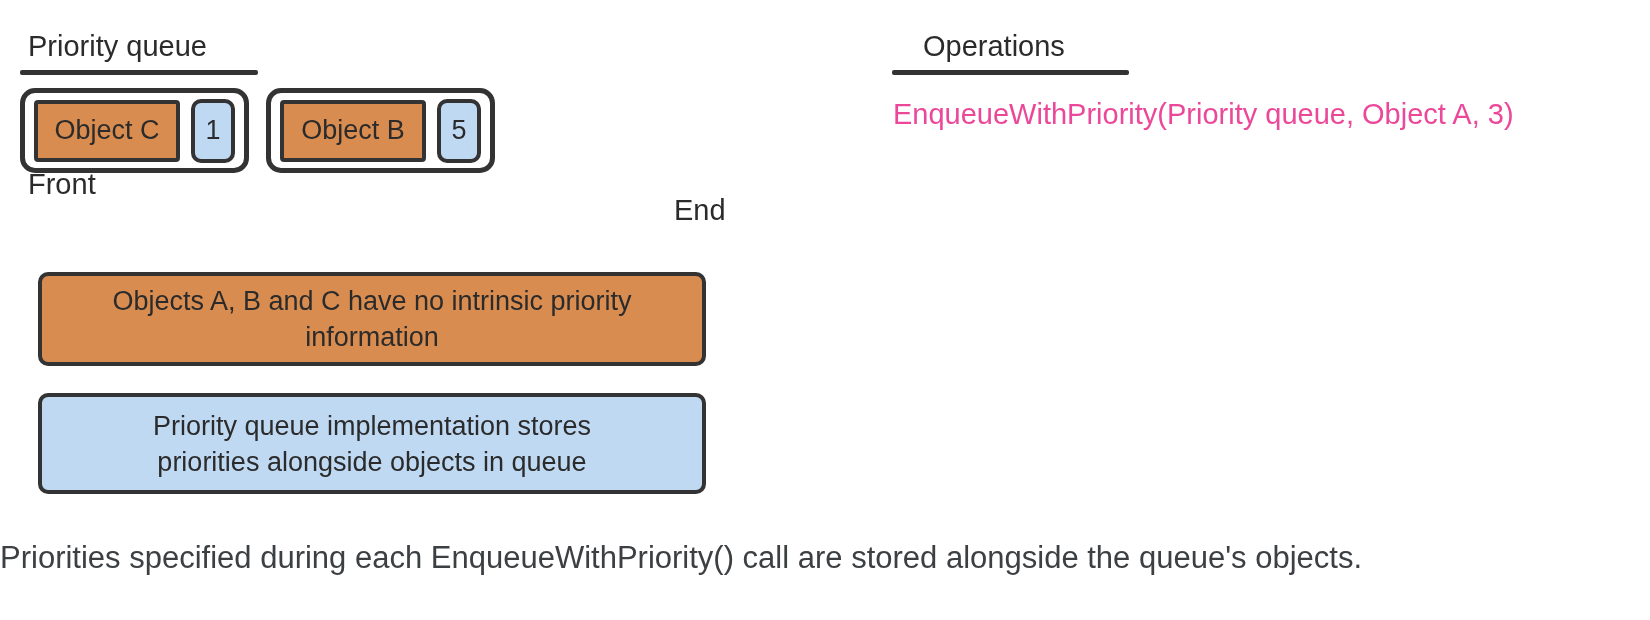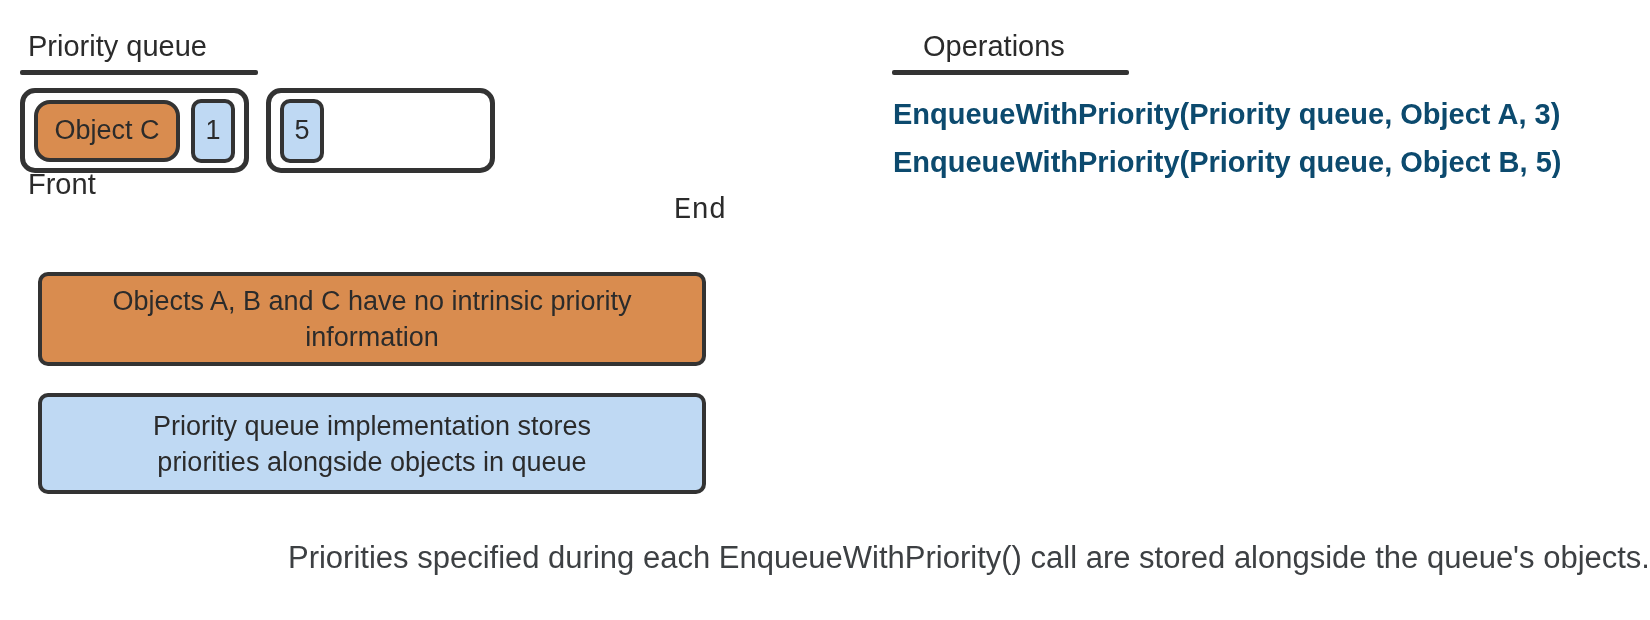--- a/index.html
+++ b/index.html
@@ -56,7 +56,7 @@
     height: 62px;
     background: #d98c4f;
     border: 4px solid #333333;
-    border-radius: 16px;
+    border-radius: 4px;
     display: flex;
     align-items: center;
     justify-content: center;

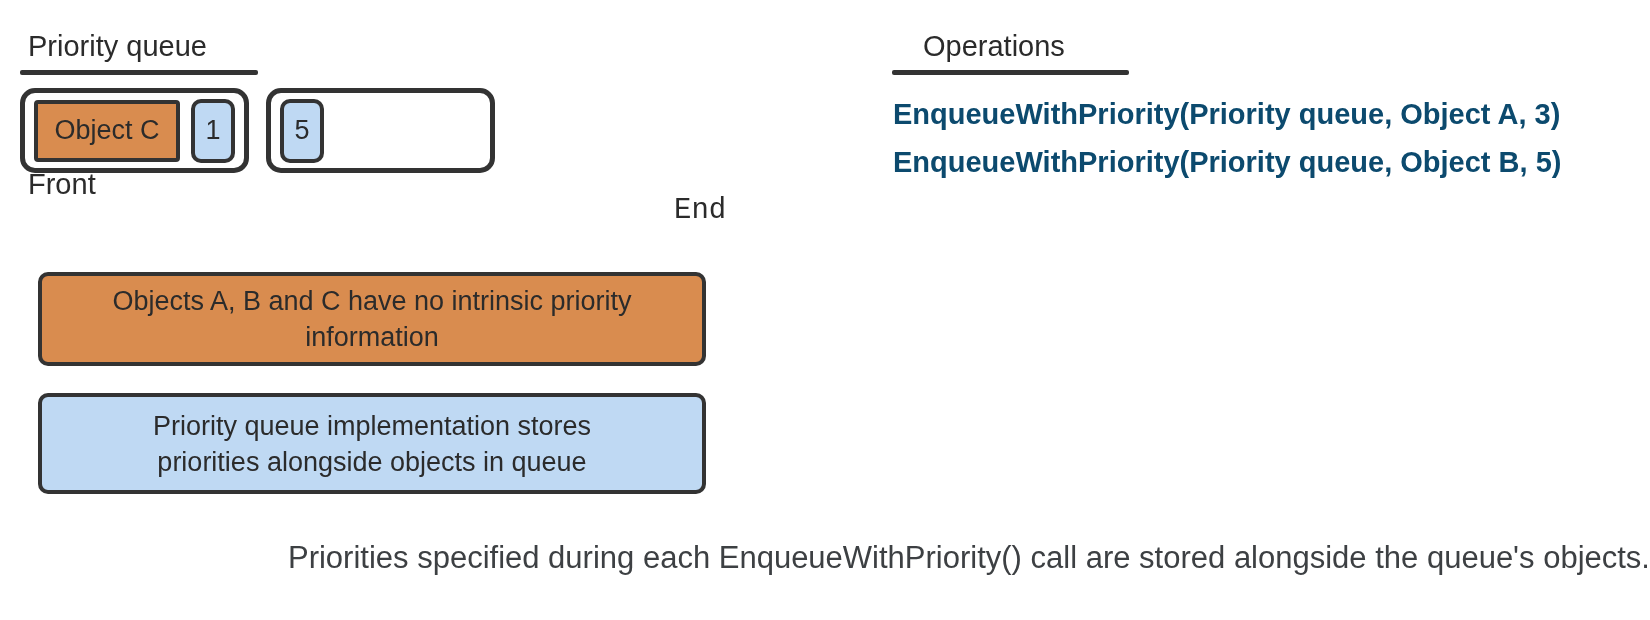--- a/index.html
+++ b/index.html
@@ -151,6 +151,7 @@
       <div class="pri-box">1</div>
     </div>
     <div class="queue-item">
+      <div class="obj-box">Object B</div>
       <div class="pri-box">5</div>
     </div>
   </div>

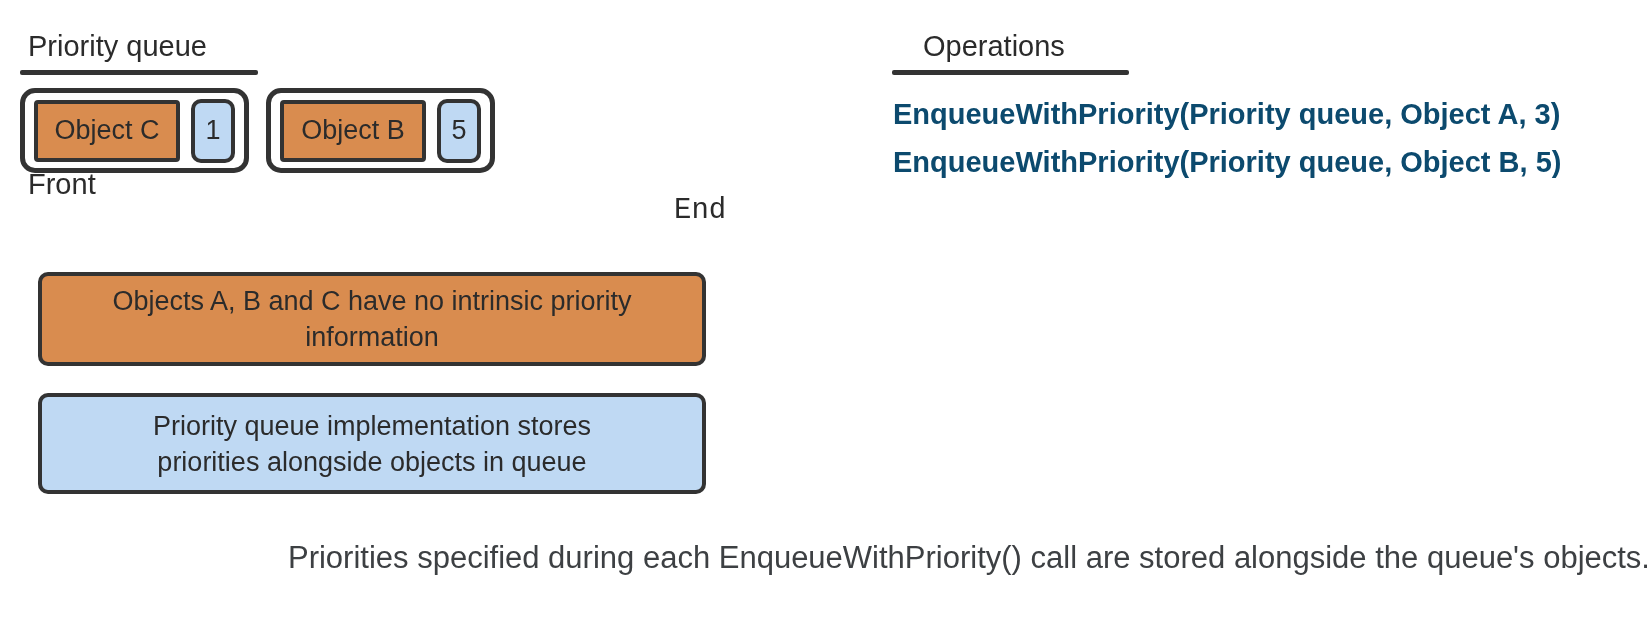--- a/index.html
+++ b/index.html
@@ -122,9 +122,8 @@
     left: 893px; top: 90px;
     font-size: 29px;
     line-height: 48px;
-    color: #0c4a6e;
+    color: #ec4899;
     white-space: nowrap;
-    font-weight: bold;
   }
 
   

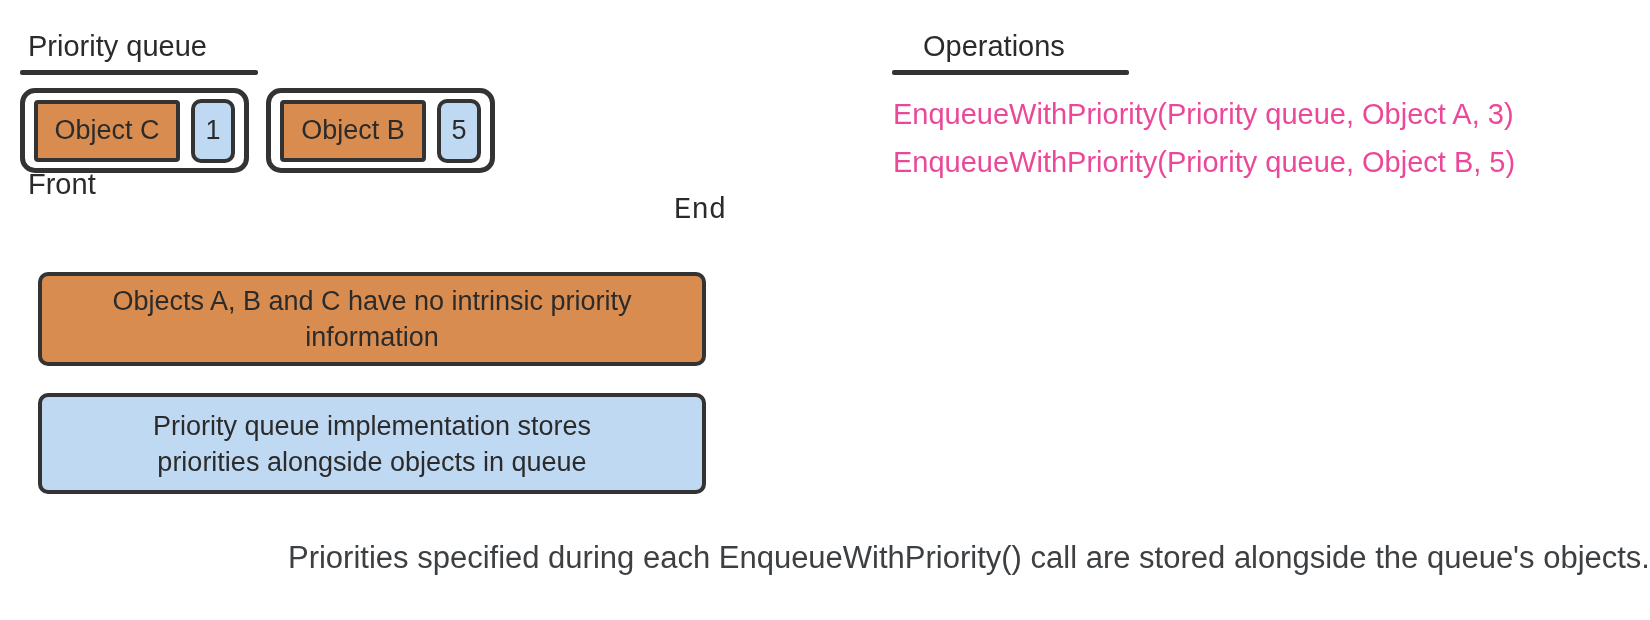--- a/index.html
+++ b/index.html
@@ -170,7 +170,6 @@
 
   <div class="ops-list">
     <div>EnqueueWithPriority(Priority queue, Object A, 3)</div>
-    <div>EnqueueWithPriority(Priority queue, Object B, 5)</div>
   </div>
 
   <div class="caption">Priorities specified during each EnqueueWithPriority() call are stored alongside the queue's objects.</div>

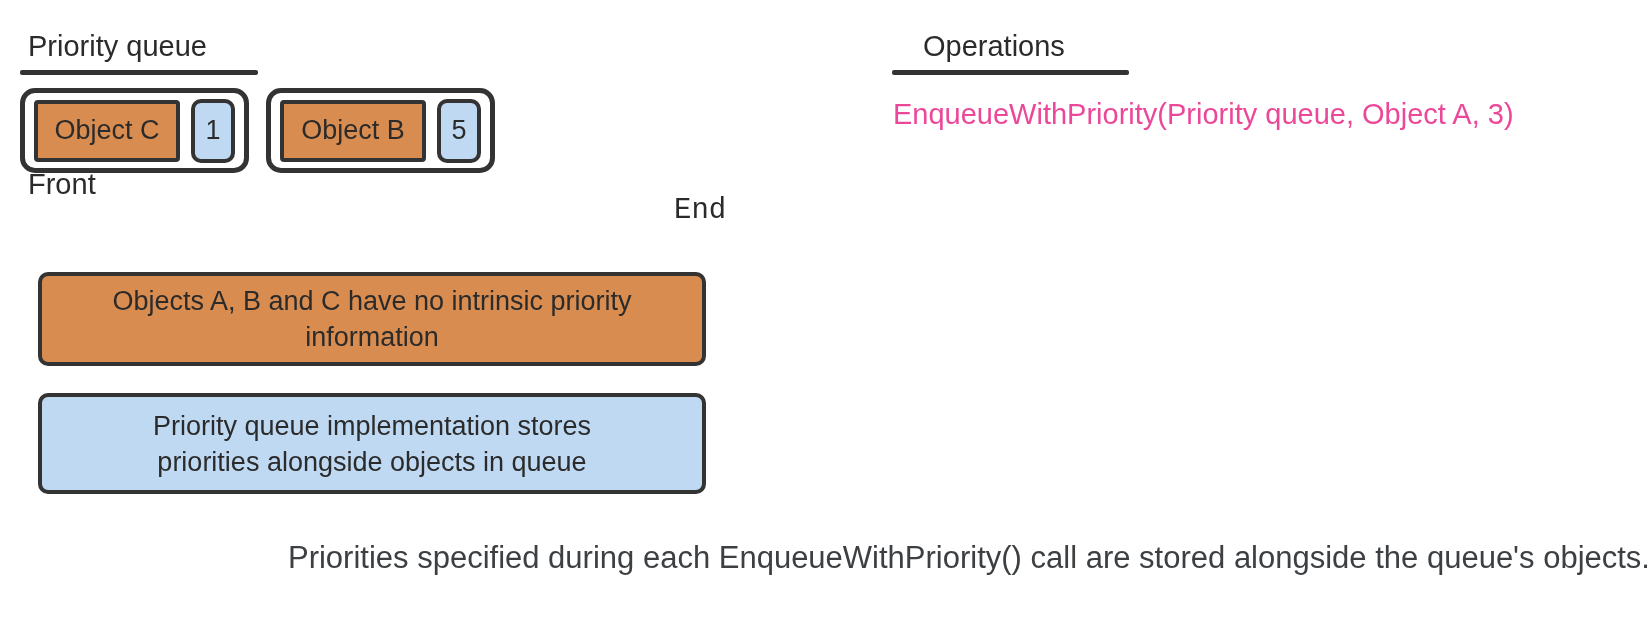--- a/index.html
+++ b/index.html
@@ -85,7 +85,6 @@
     position: absolute;
     left: 674px; top: 194px;
     font-size: 29px;
-    font-family: Liberation Mono, monospace;
   }
 
   

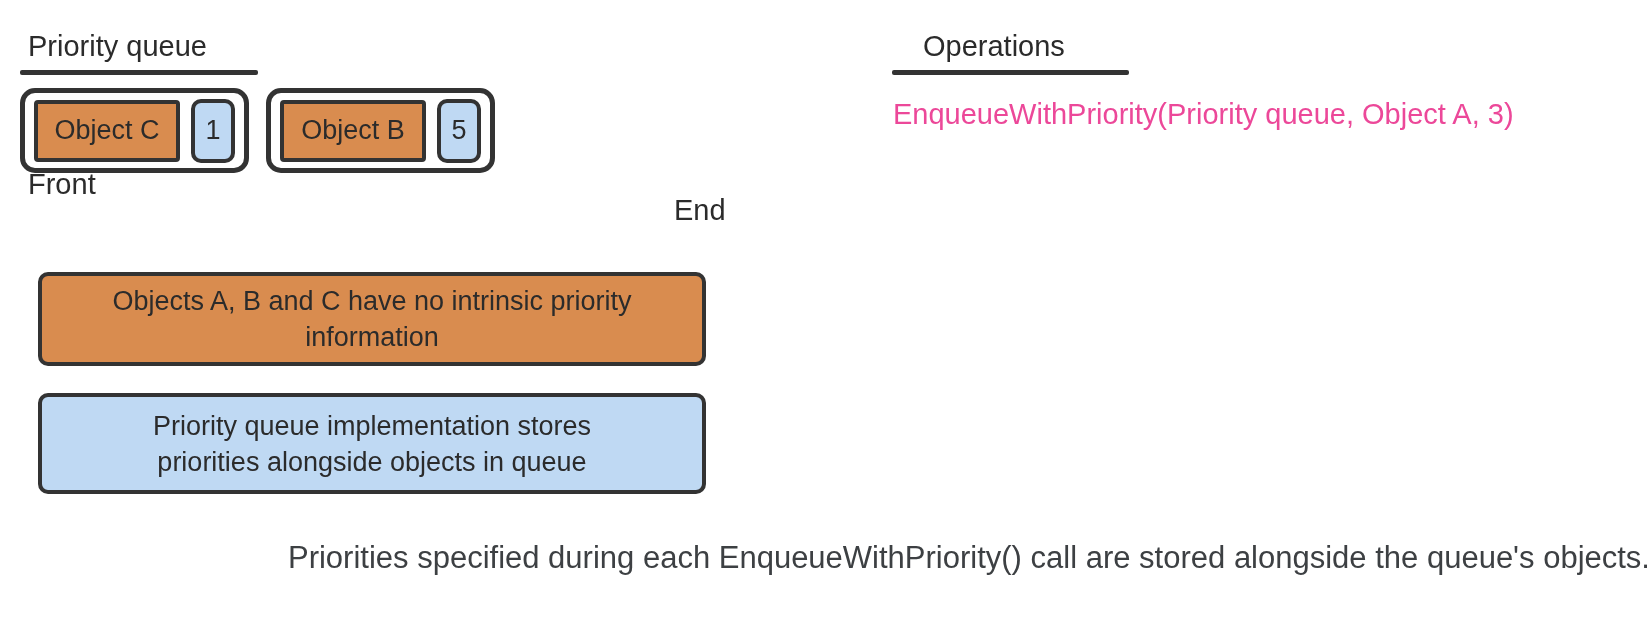--- a/index.html
+++ b/index.html
@@ -130,7 +130,7 @@
     position: absolute;
     left: 0; top: 540px;
     width: 1650px;
-    text-align: right;
+    text-align: left;
     font-size: 31px;
     color: #3d4043;
   }

